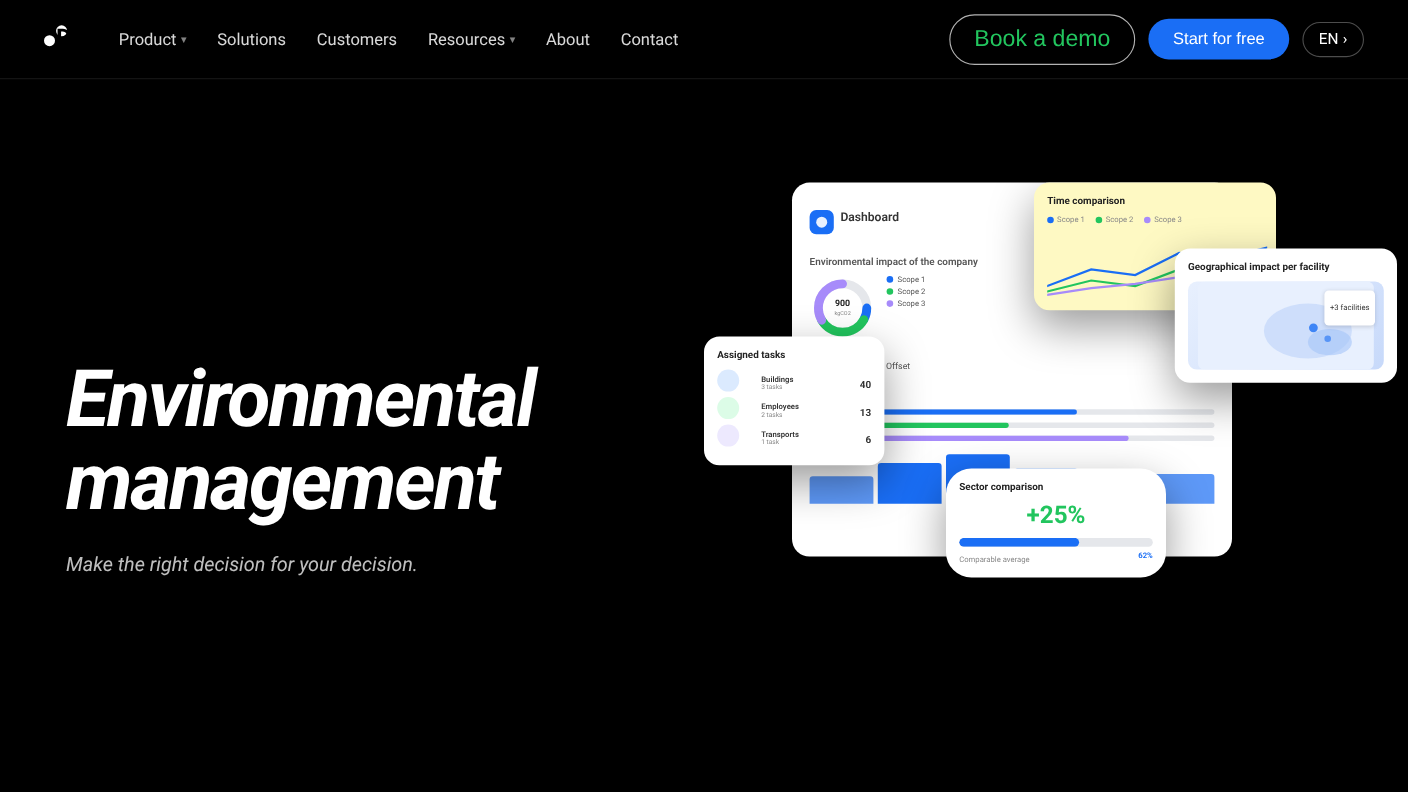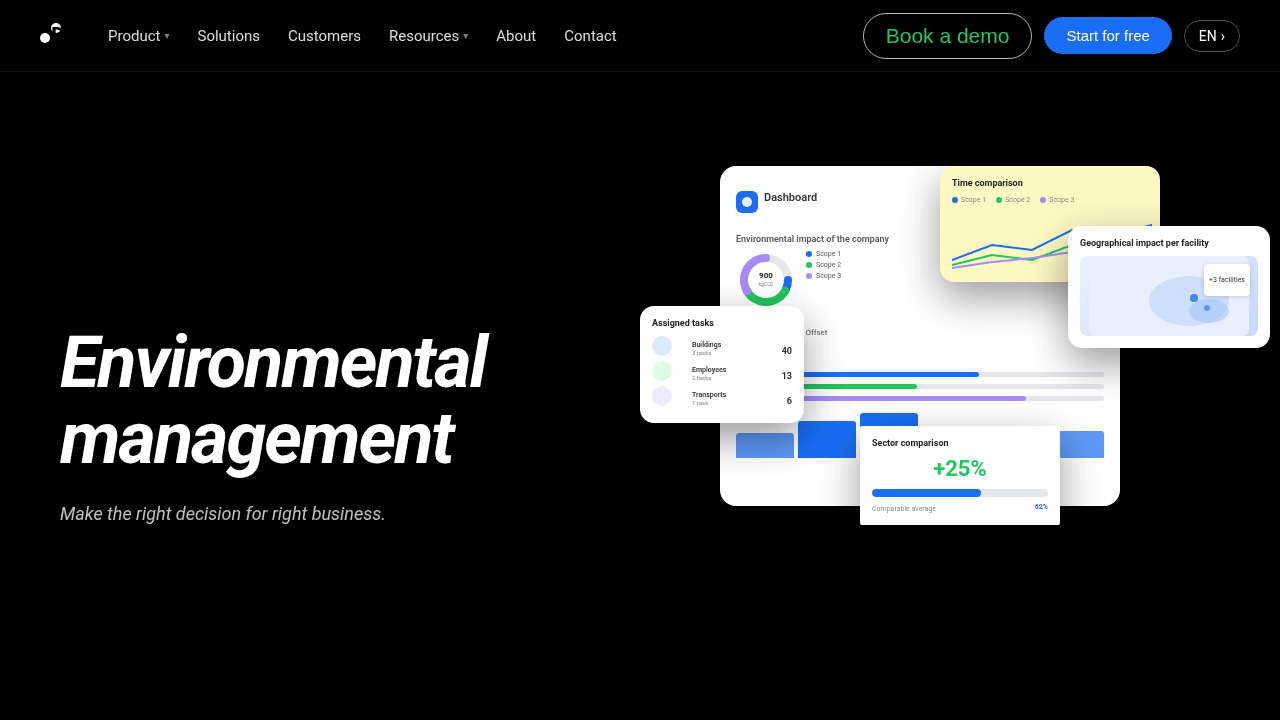--- a/index.html
+++ b/index.html
@@ -357,7 +357,7 @@
       left: 200px;
       width: 200px;
       background: #fff;
-      border-radius: 2px;
+      border-radius: 23px;
       padding: 12px;
       box-shadow: 0 15px 40px rgba(0,0,0,0.4);
     }

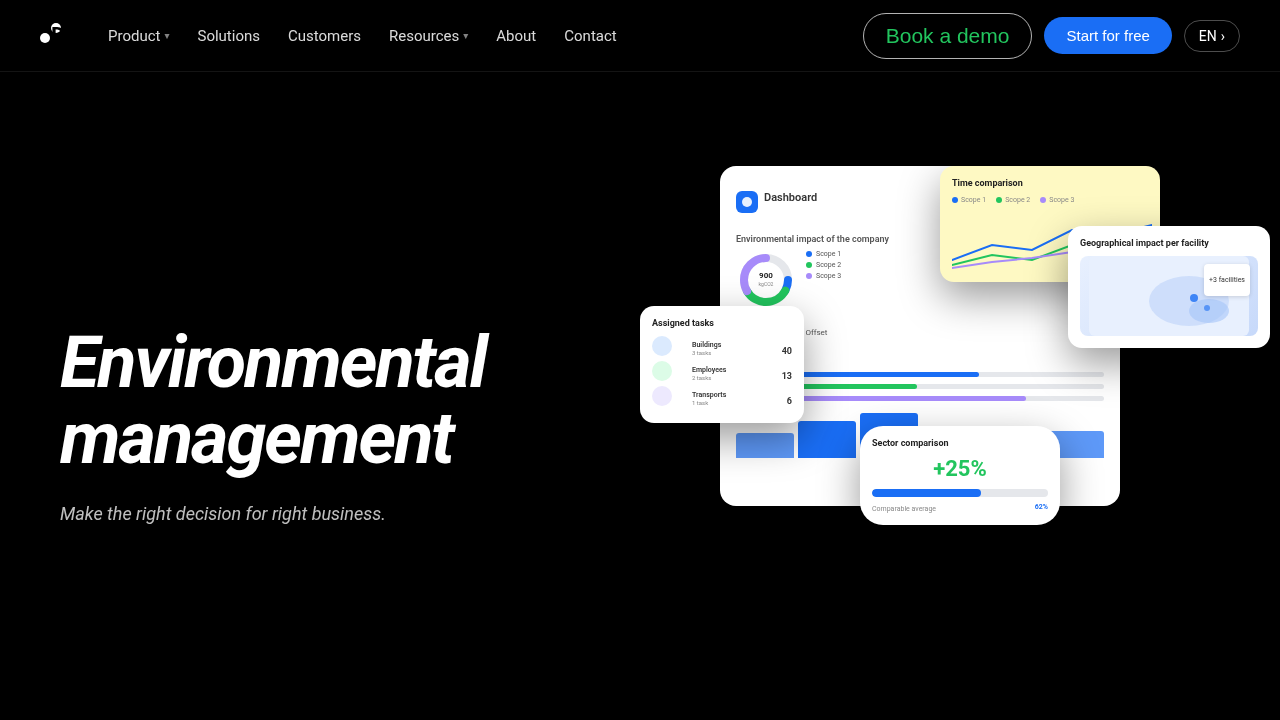--- a/index.html
+++ b/index.html
@@ -574,7 +574,7 @@
       <span>Environmental</span><br>
       <span>management</span><br>
     </h1>
-    <p class="hero-subtitle">Make the right decision for right business.</p>
+    <p class="hero-subtitle">Make the right decision for your decision.</p>
   </div>
 
   <div class="hero-visual">

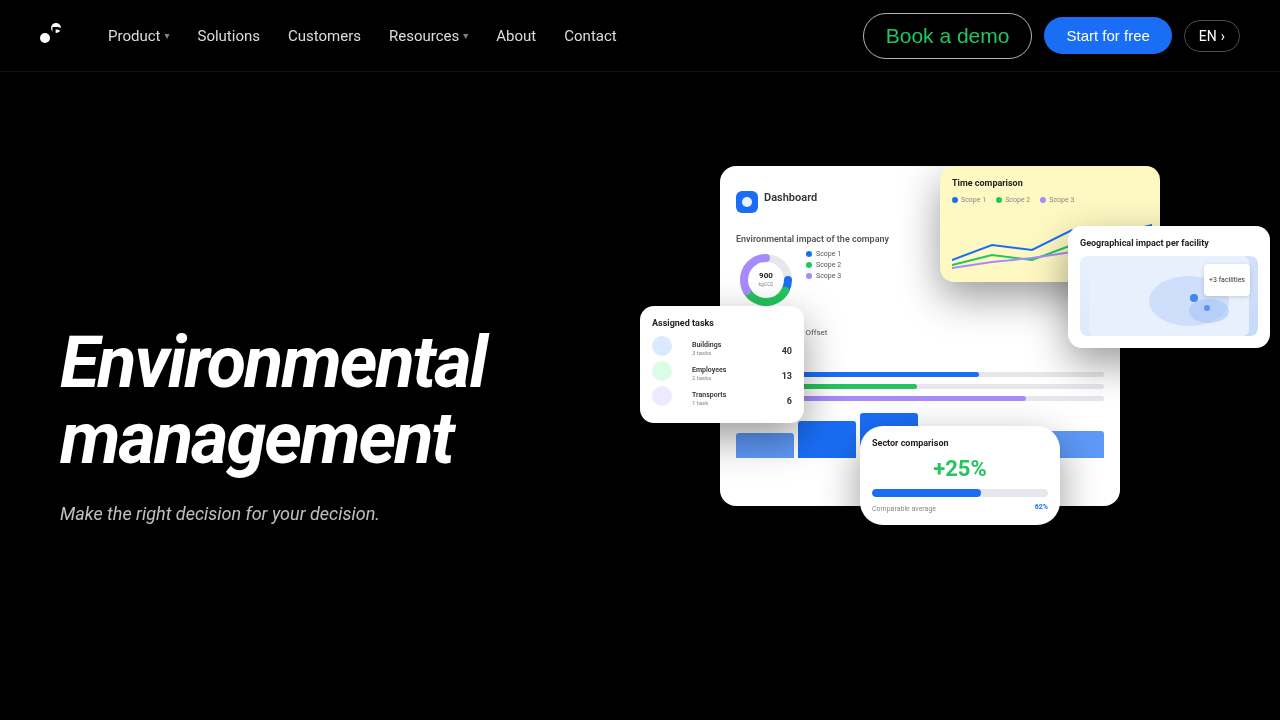--- a/index.html
+++ b/index.html
@@ -708,7 +708,7 @@
         <div class="sector-bar">
           <div class="sector-fill"></div>
         </div>
-        <div style="display:flex;justify-content:space-between;align-items:center;margin-top:4px;">
+        <div style="display:flex;justify-content:space-between;align-items:flex-start;margin-top:4px;">
           <div class="sector-avg">Comparable average</div>
           <div style="font-size:7px;font-weight:700;color:#1a6ef5;">62%</div>
         </div>

